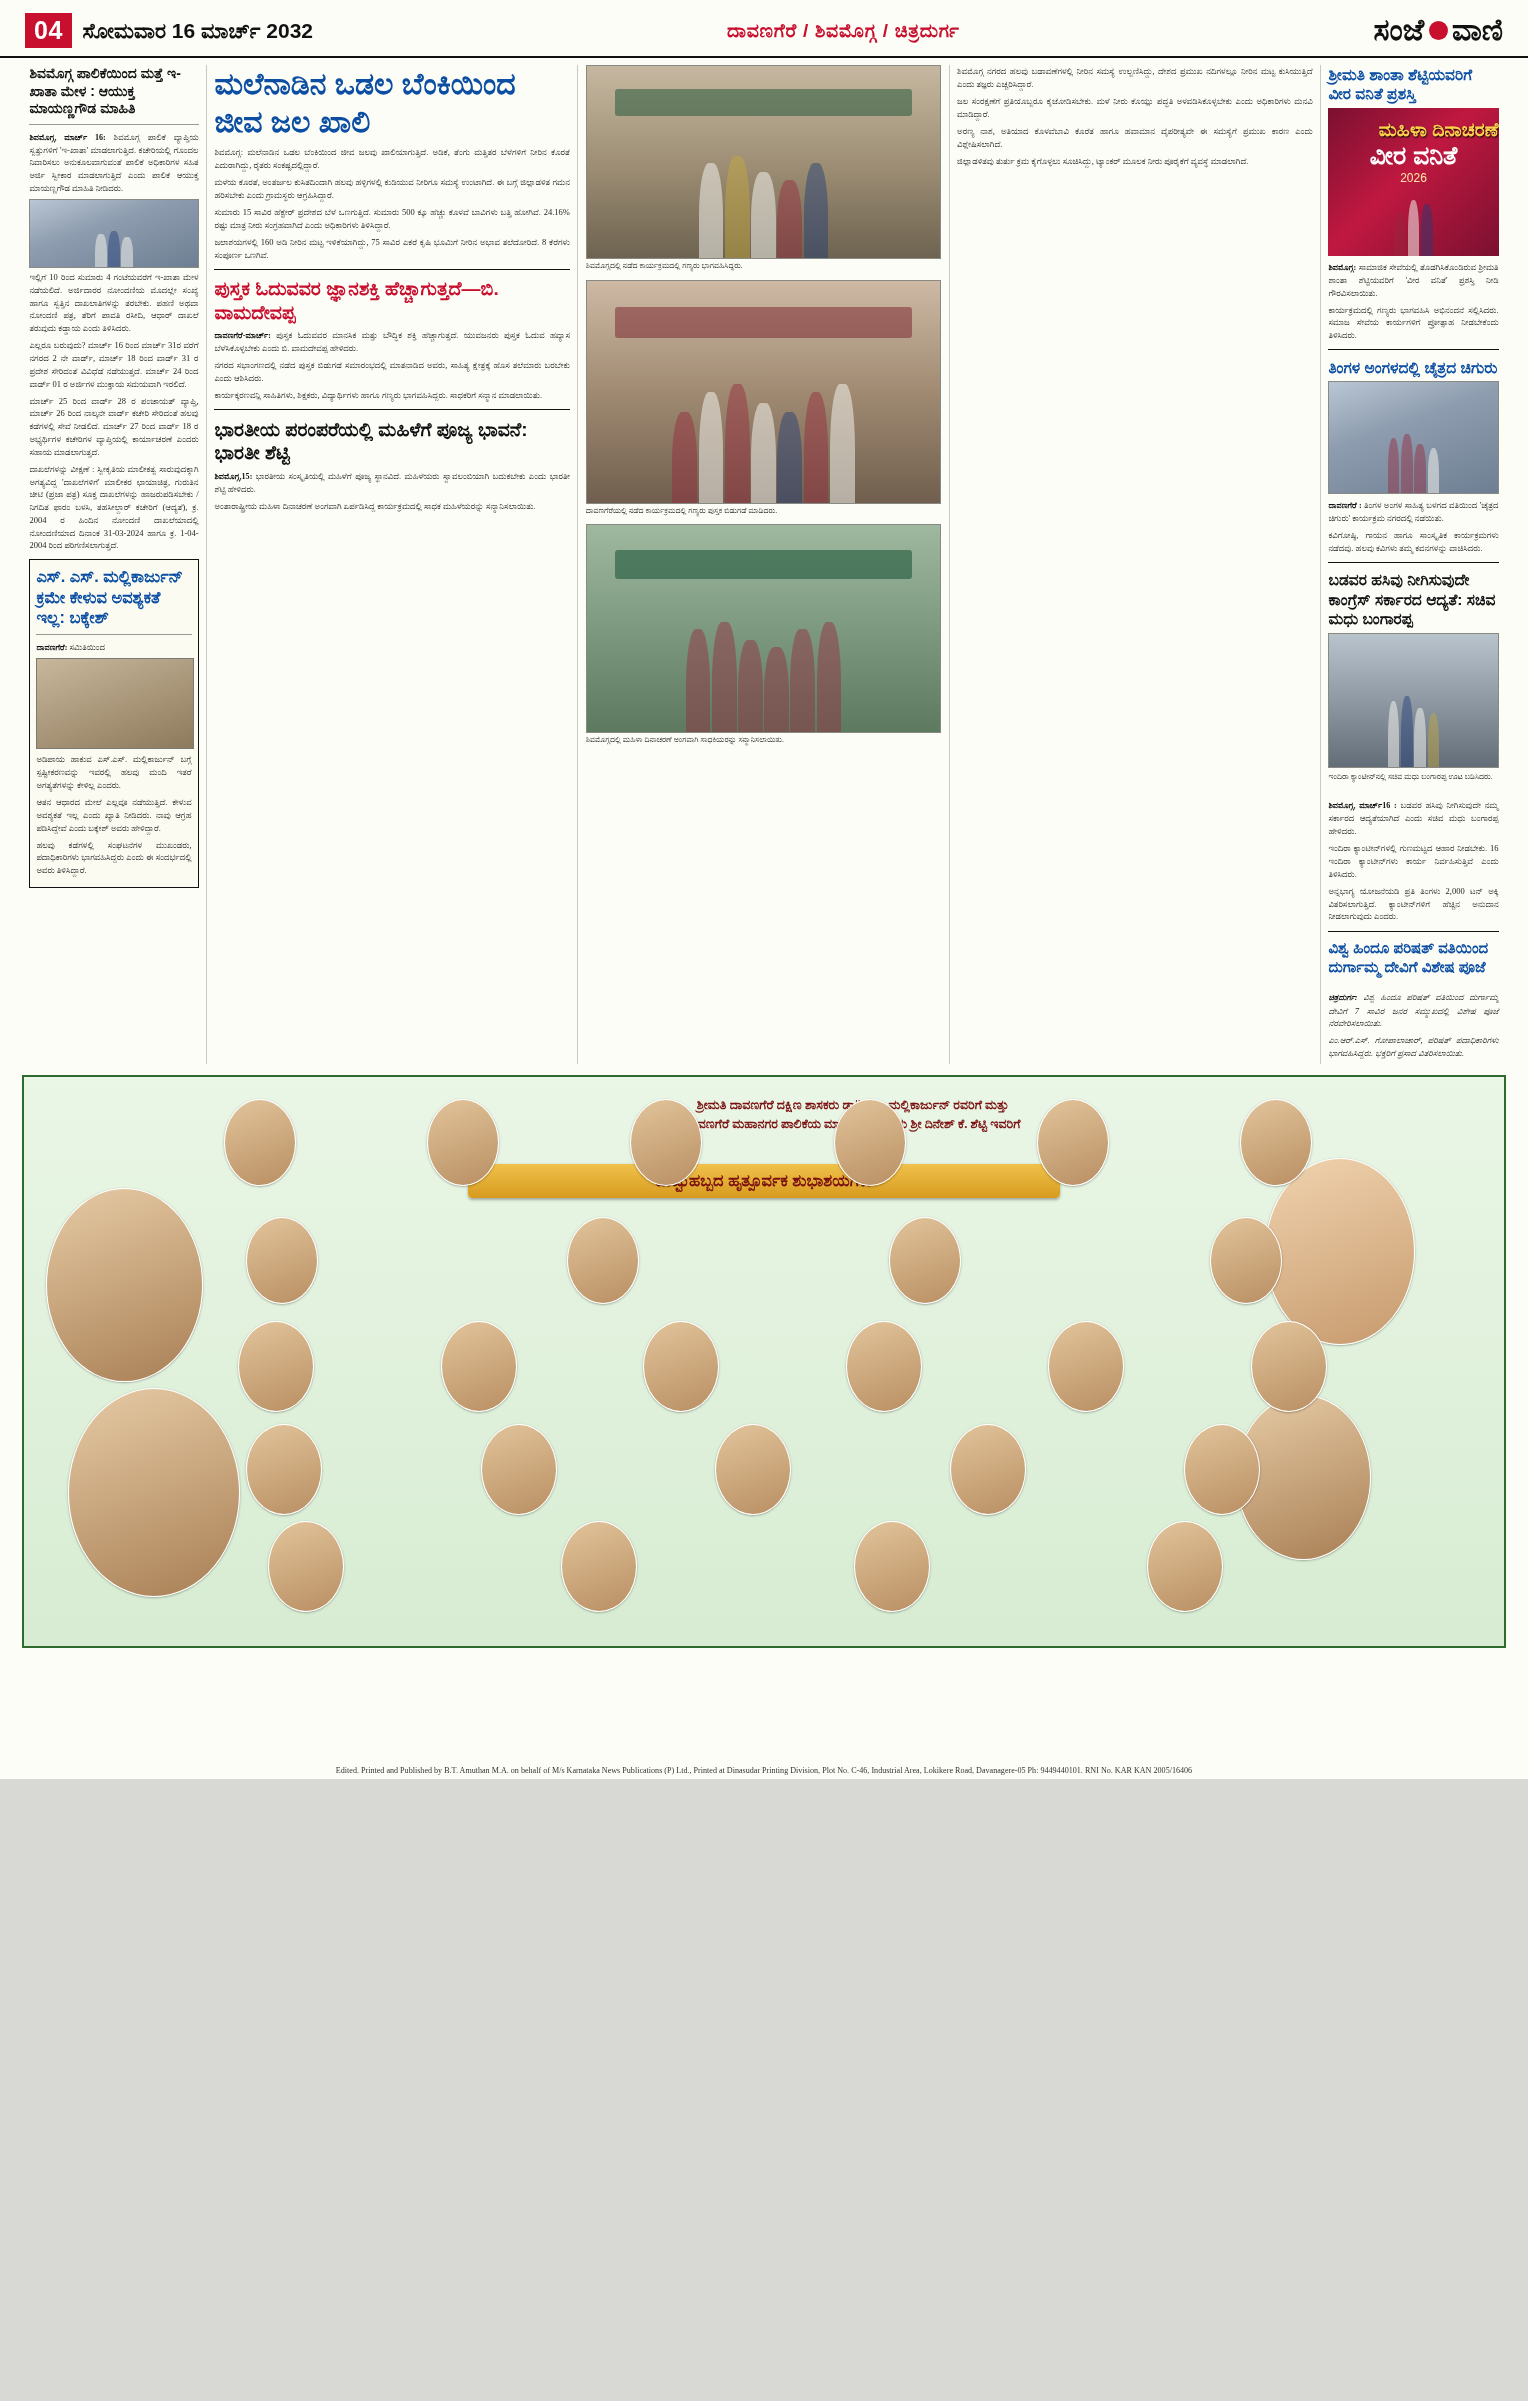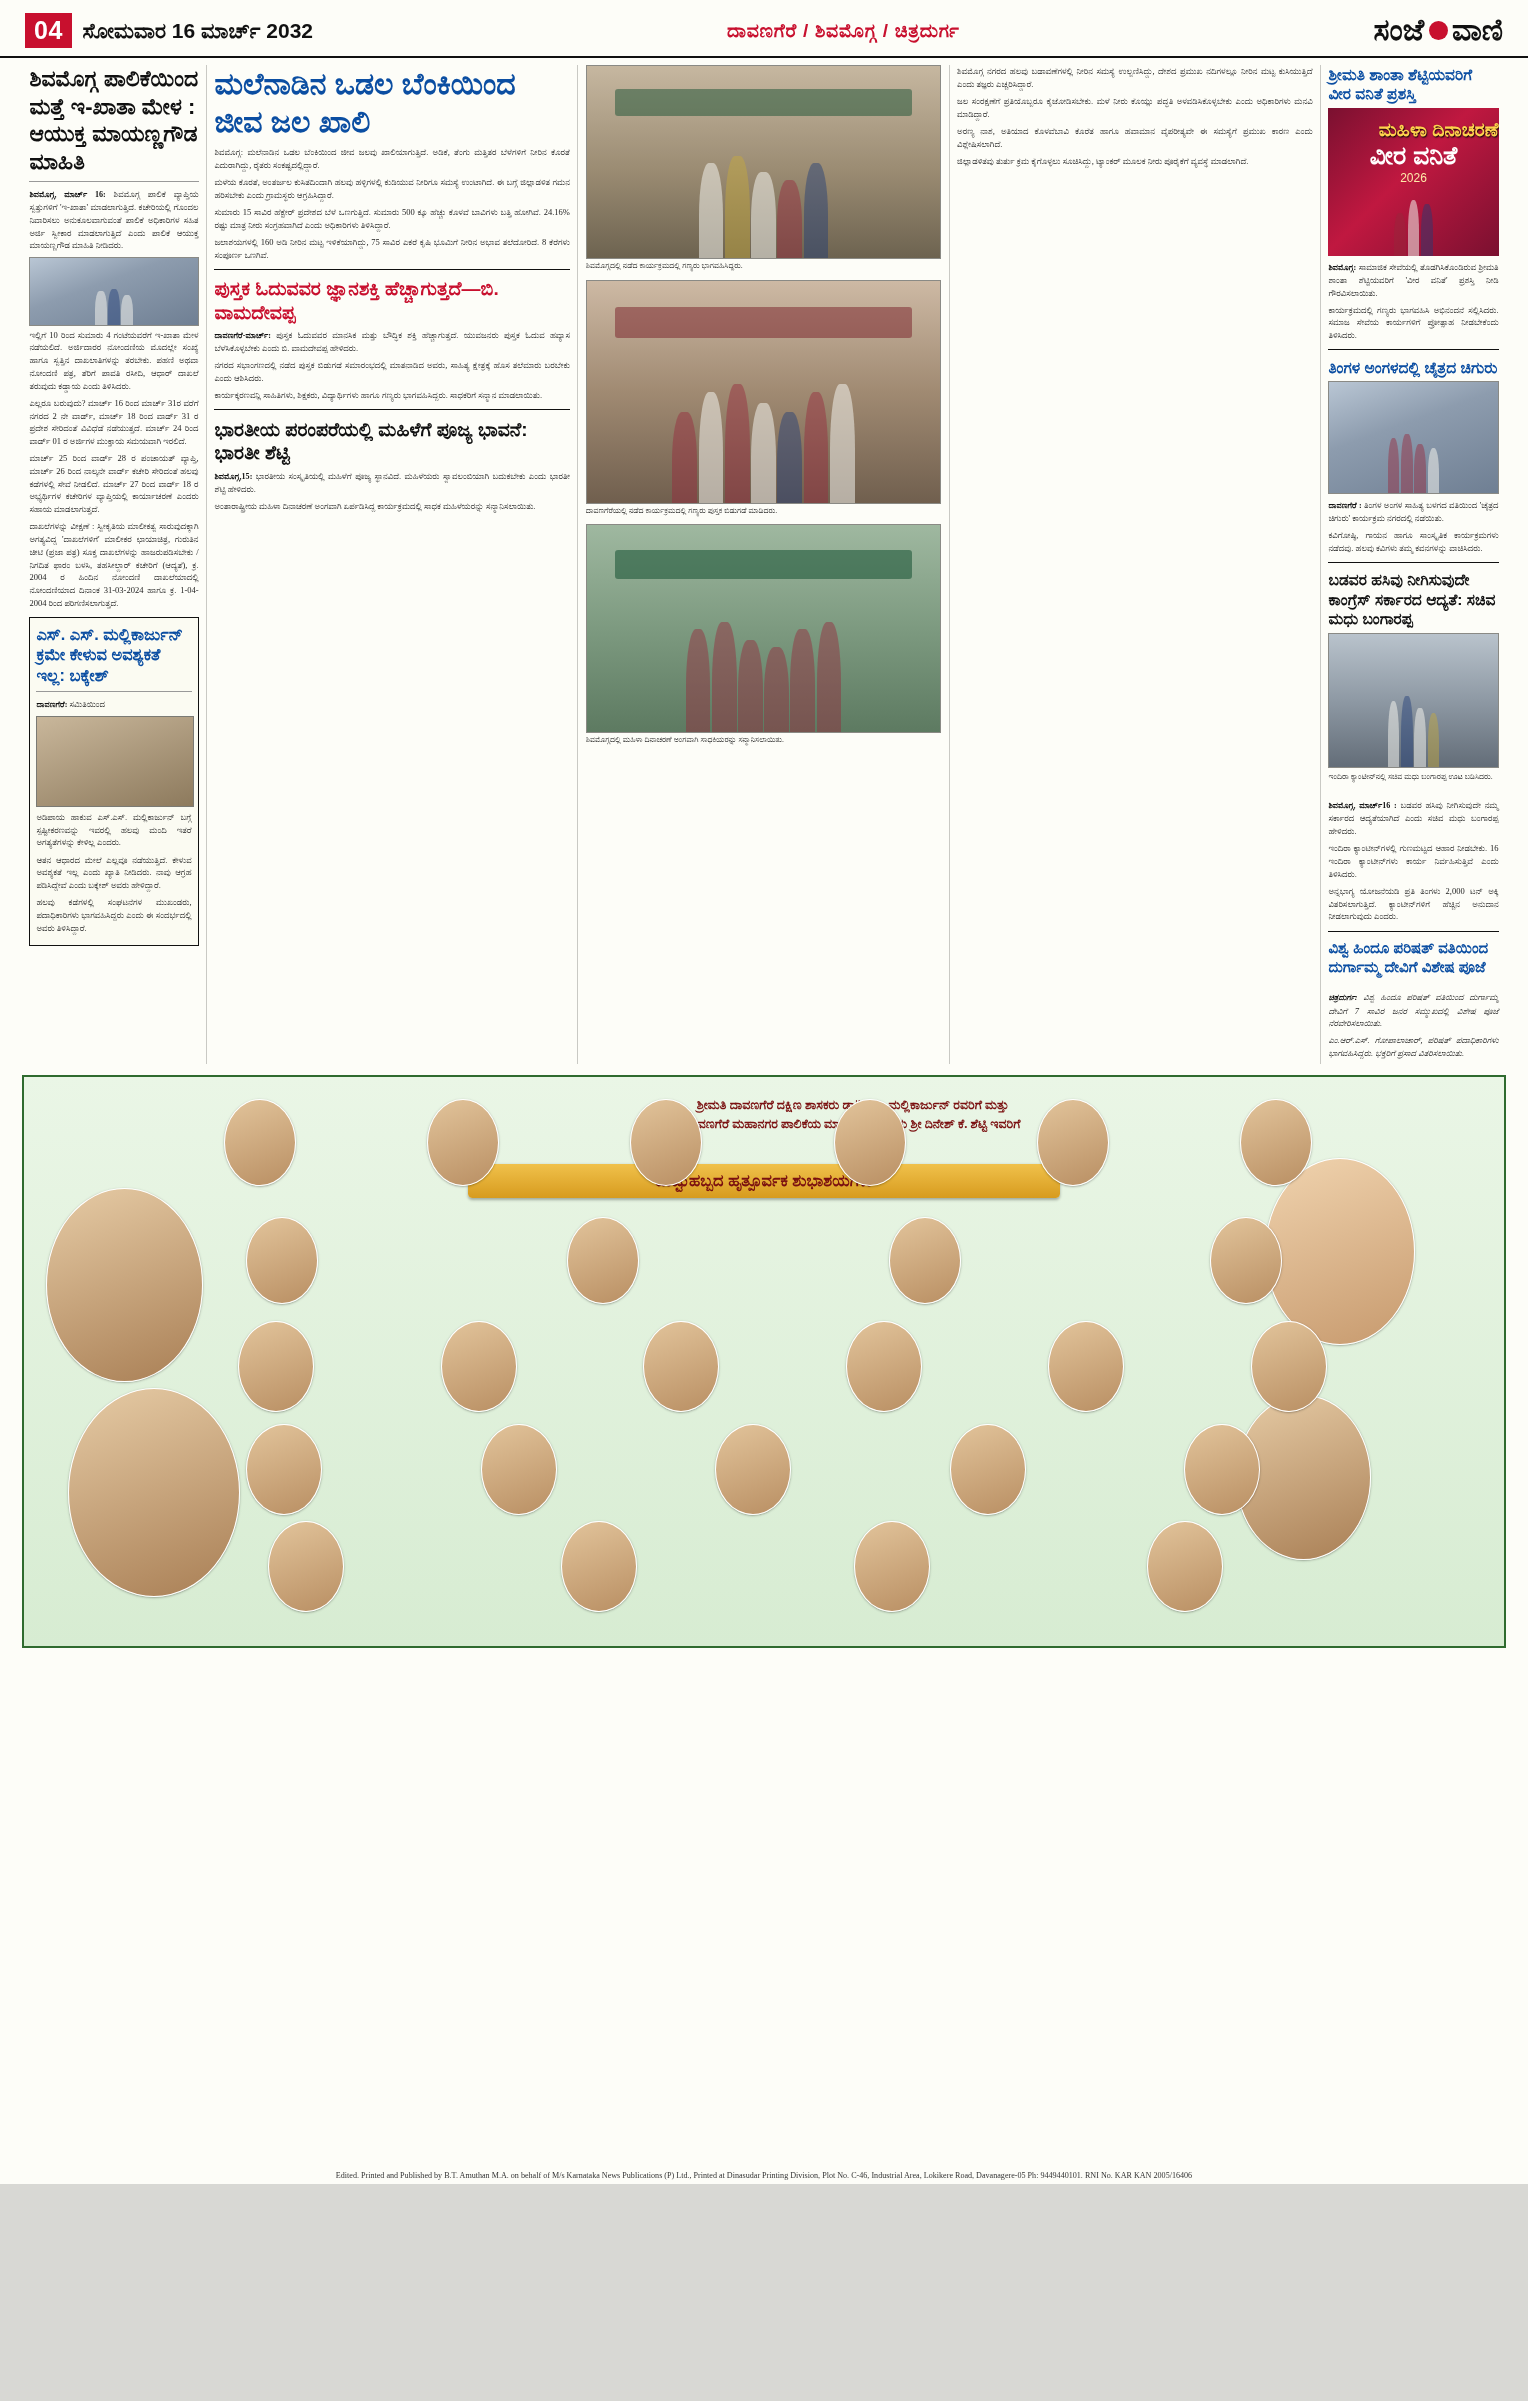--- a/index.html
+++ b/index.html
@@ -5,7 +5,7 @@
   html,body{margin:0;padding:0;background:#d8d8d4;}
   body{font-family:"Liberation Sans", sans-serif;}
   .page{
-    width:1528px;height:2184px;background:#fdfdf8;margin:0 auto;position:relative;
+    width:1528px;height:1779px;background:#fdfdf8;margin:0 auto;position:relative;
     box-sizing:border-box;padding:0;overflow:hidden;
   }
   

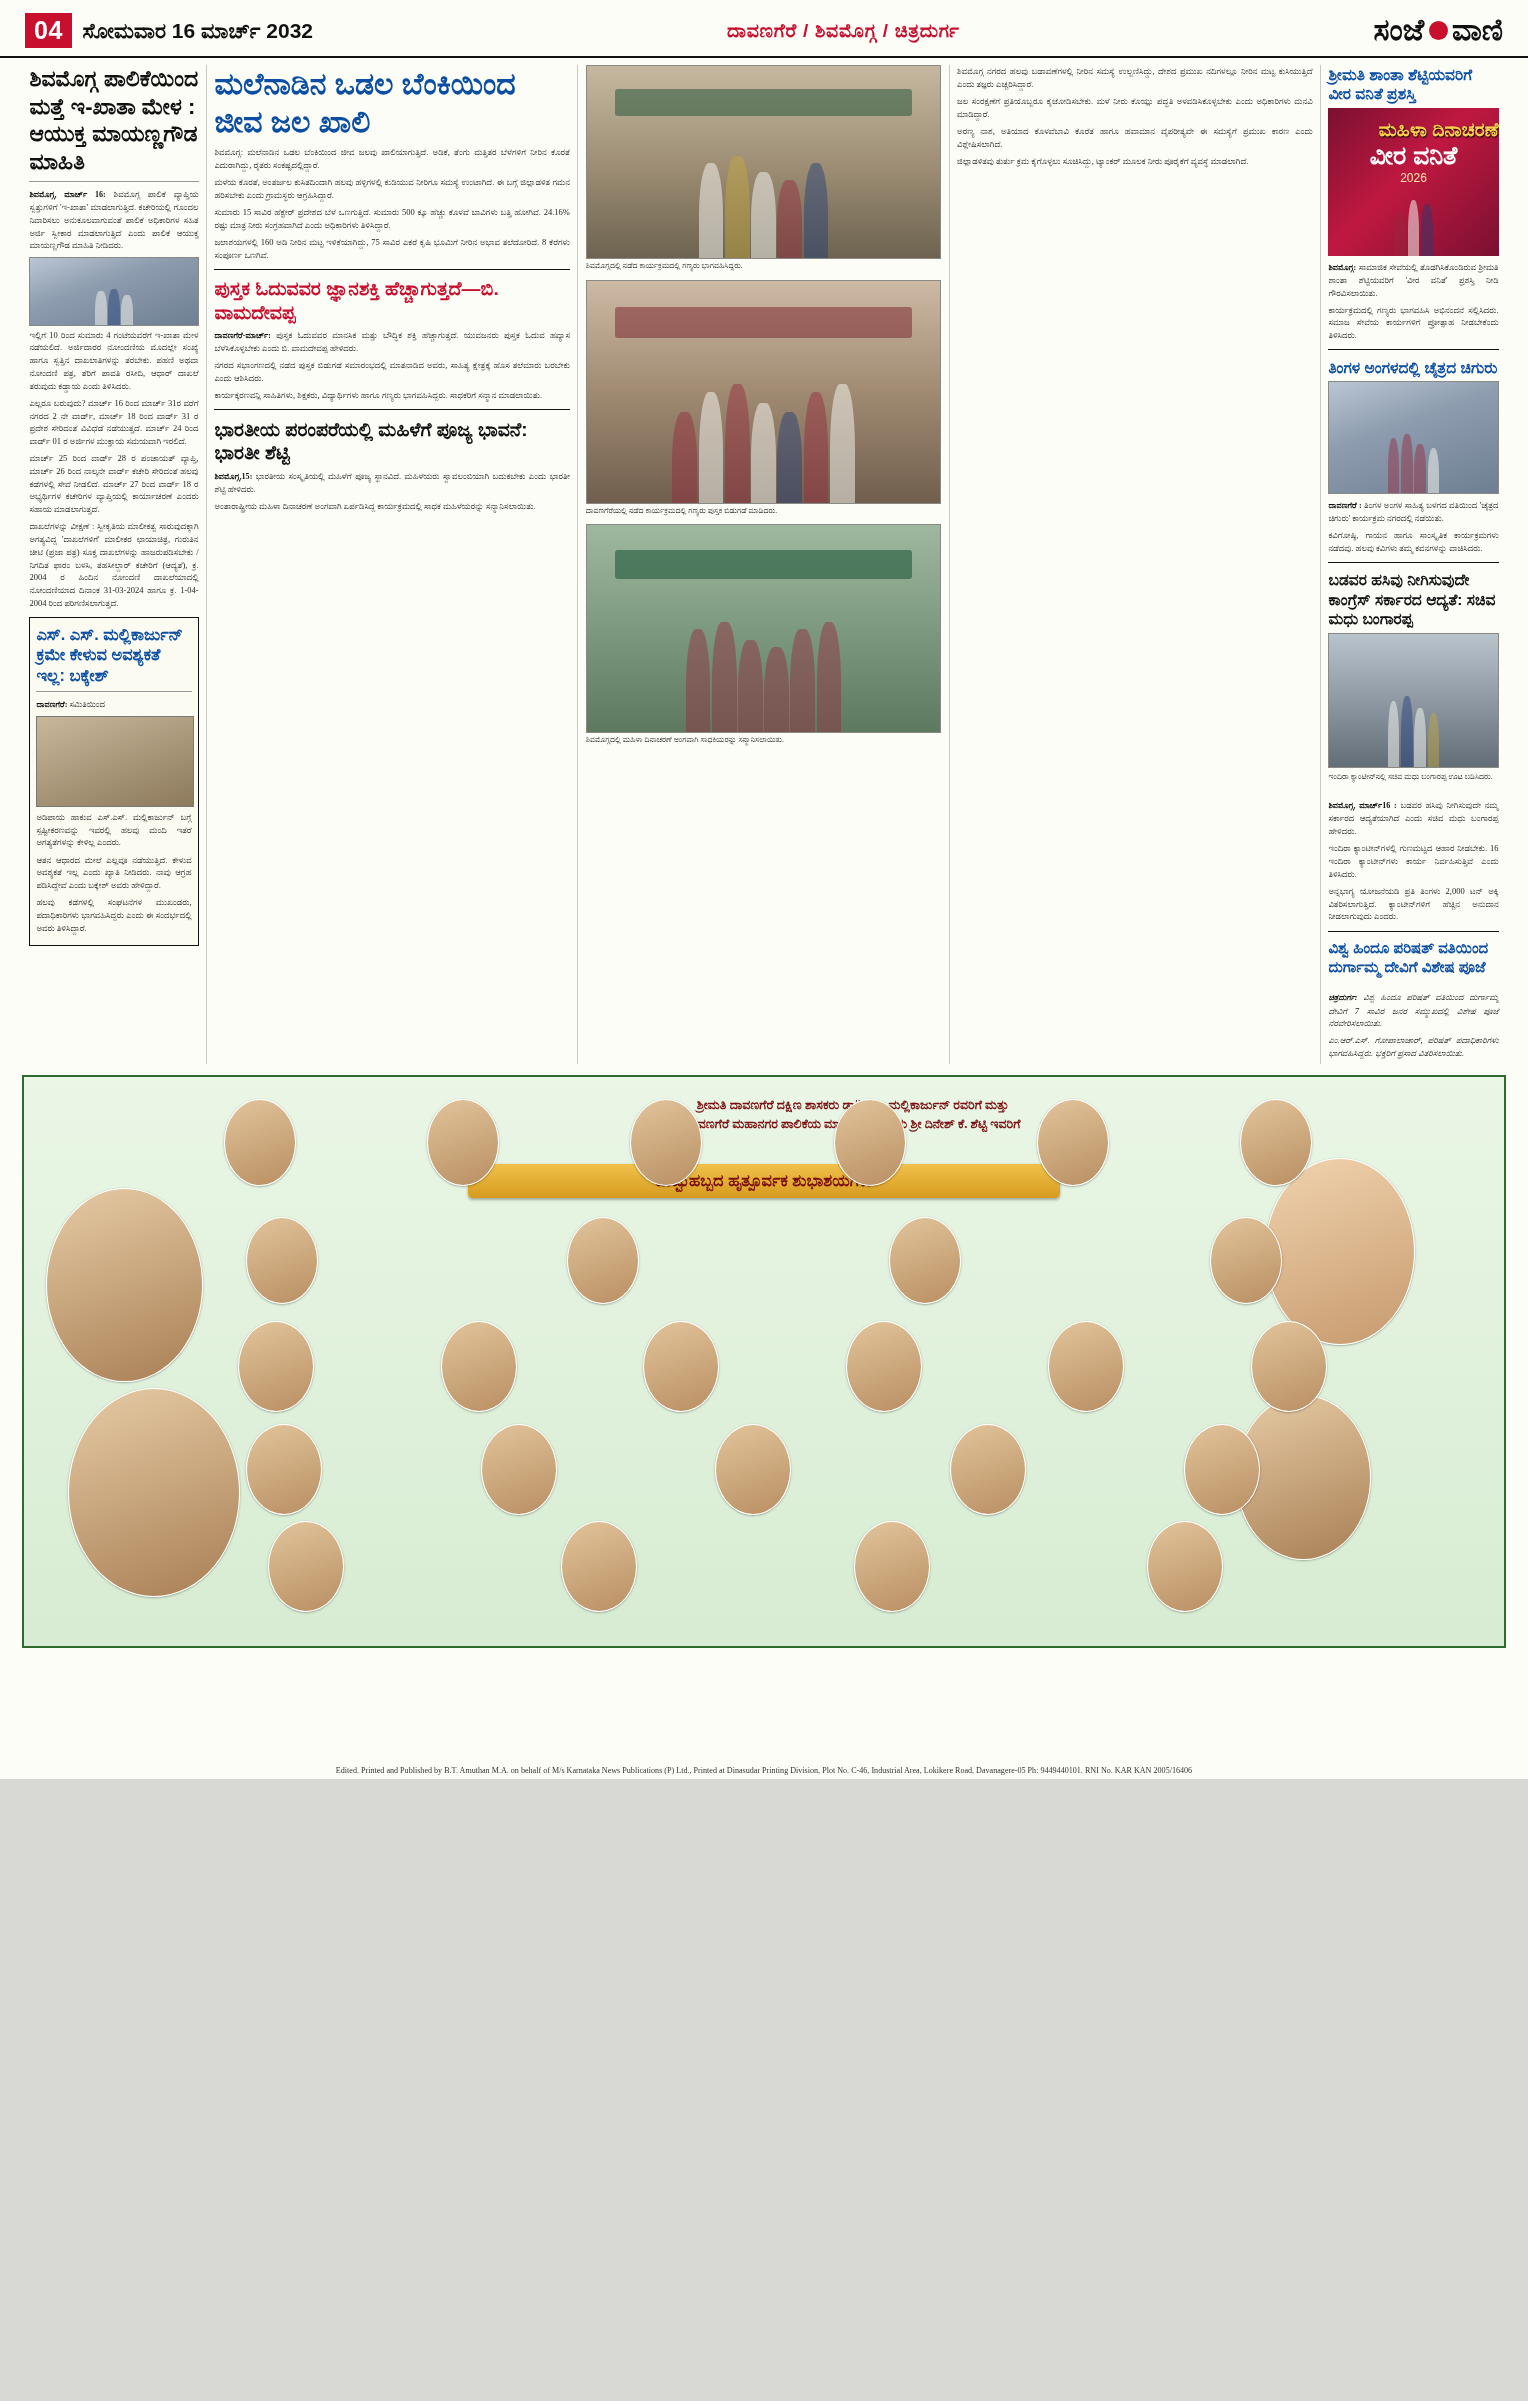--- a/index.html
+++ b/index.html
@@ -35,7 +35,7 @@
 
   .hl{font-weight:bold;color:#111;line-height:1.25;}
   .hl-xl{font-size:30px;color:#0b4ea2;text-align:center;}
-  .hl-md{font-size:22px;}
+  .hl-md{font-size:14px;}
   .hl-sm{font-size:15px;}
 
   .kn{

